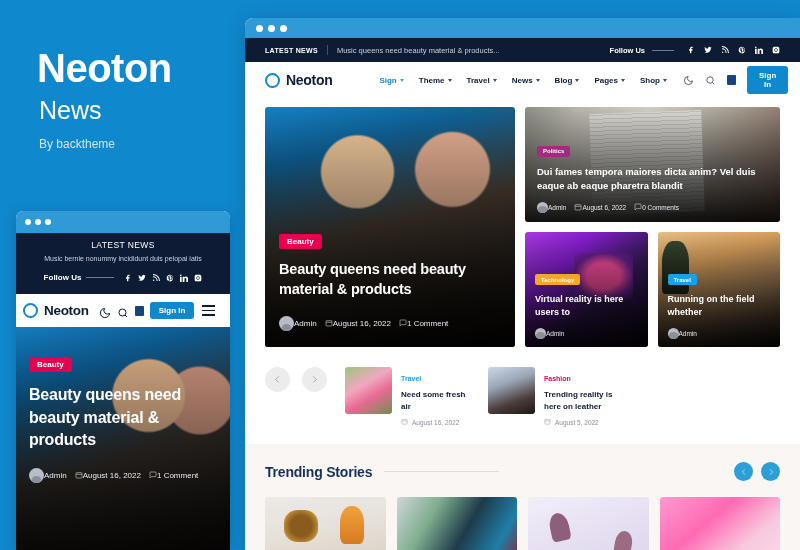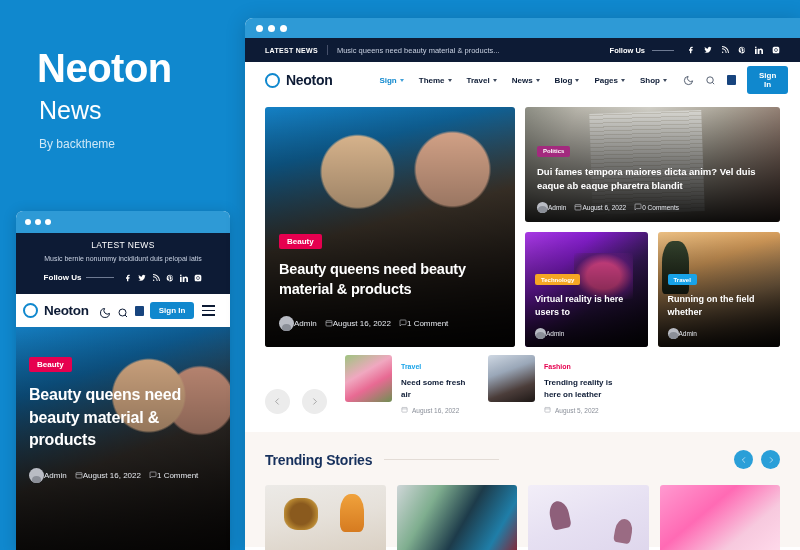--- a/index.html
+++ b/index.html
@@ -193,7 +193,7 @@
   .avatar-sm { width: 11px; height: 11px; }
 
   
-  .strip { display: flex; align-items: flex-end; padding: 8px 20px 18px; gap: 12px; background:#fff; }
+  .strip { display: flex; align-items: flex-start; padding: 20px 20px 18px; gap: 12px; background:#fff; }
   .arrow-circ {
     width: 25px; height: 25px; border-radius: 50%; background: #ececec;
     display: flex; align-items: center; justify-content: center; flex: none;

